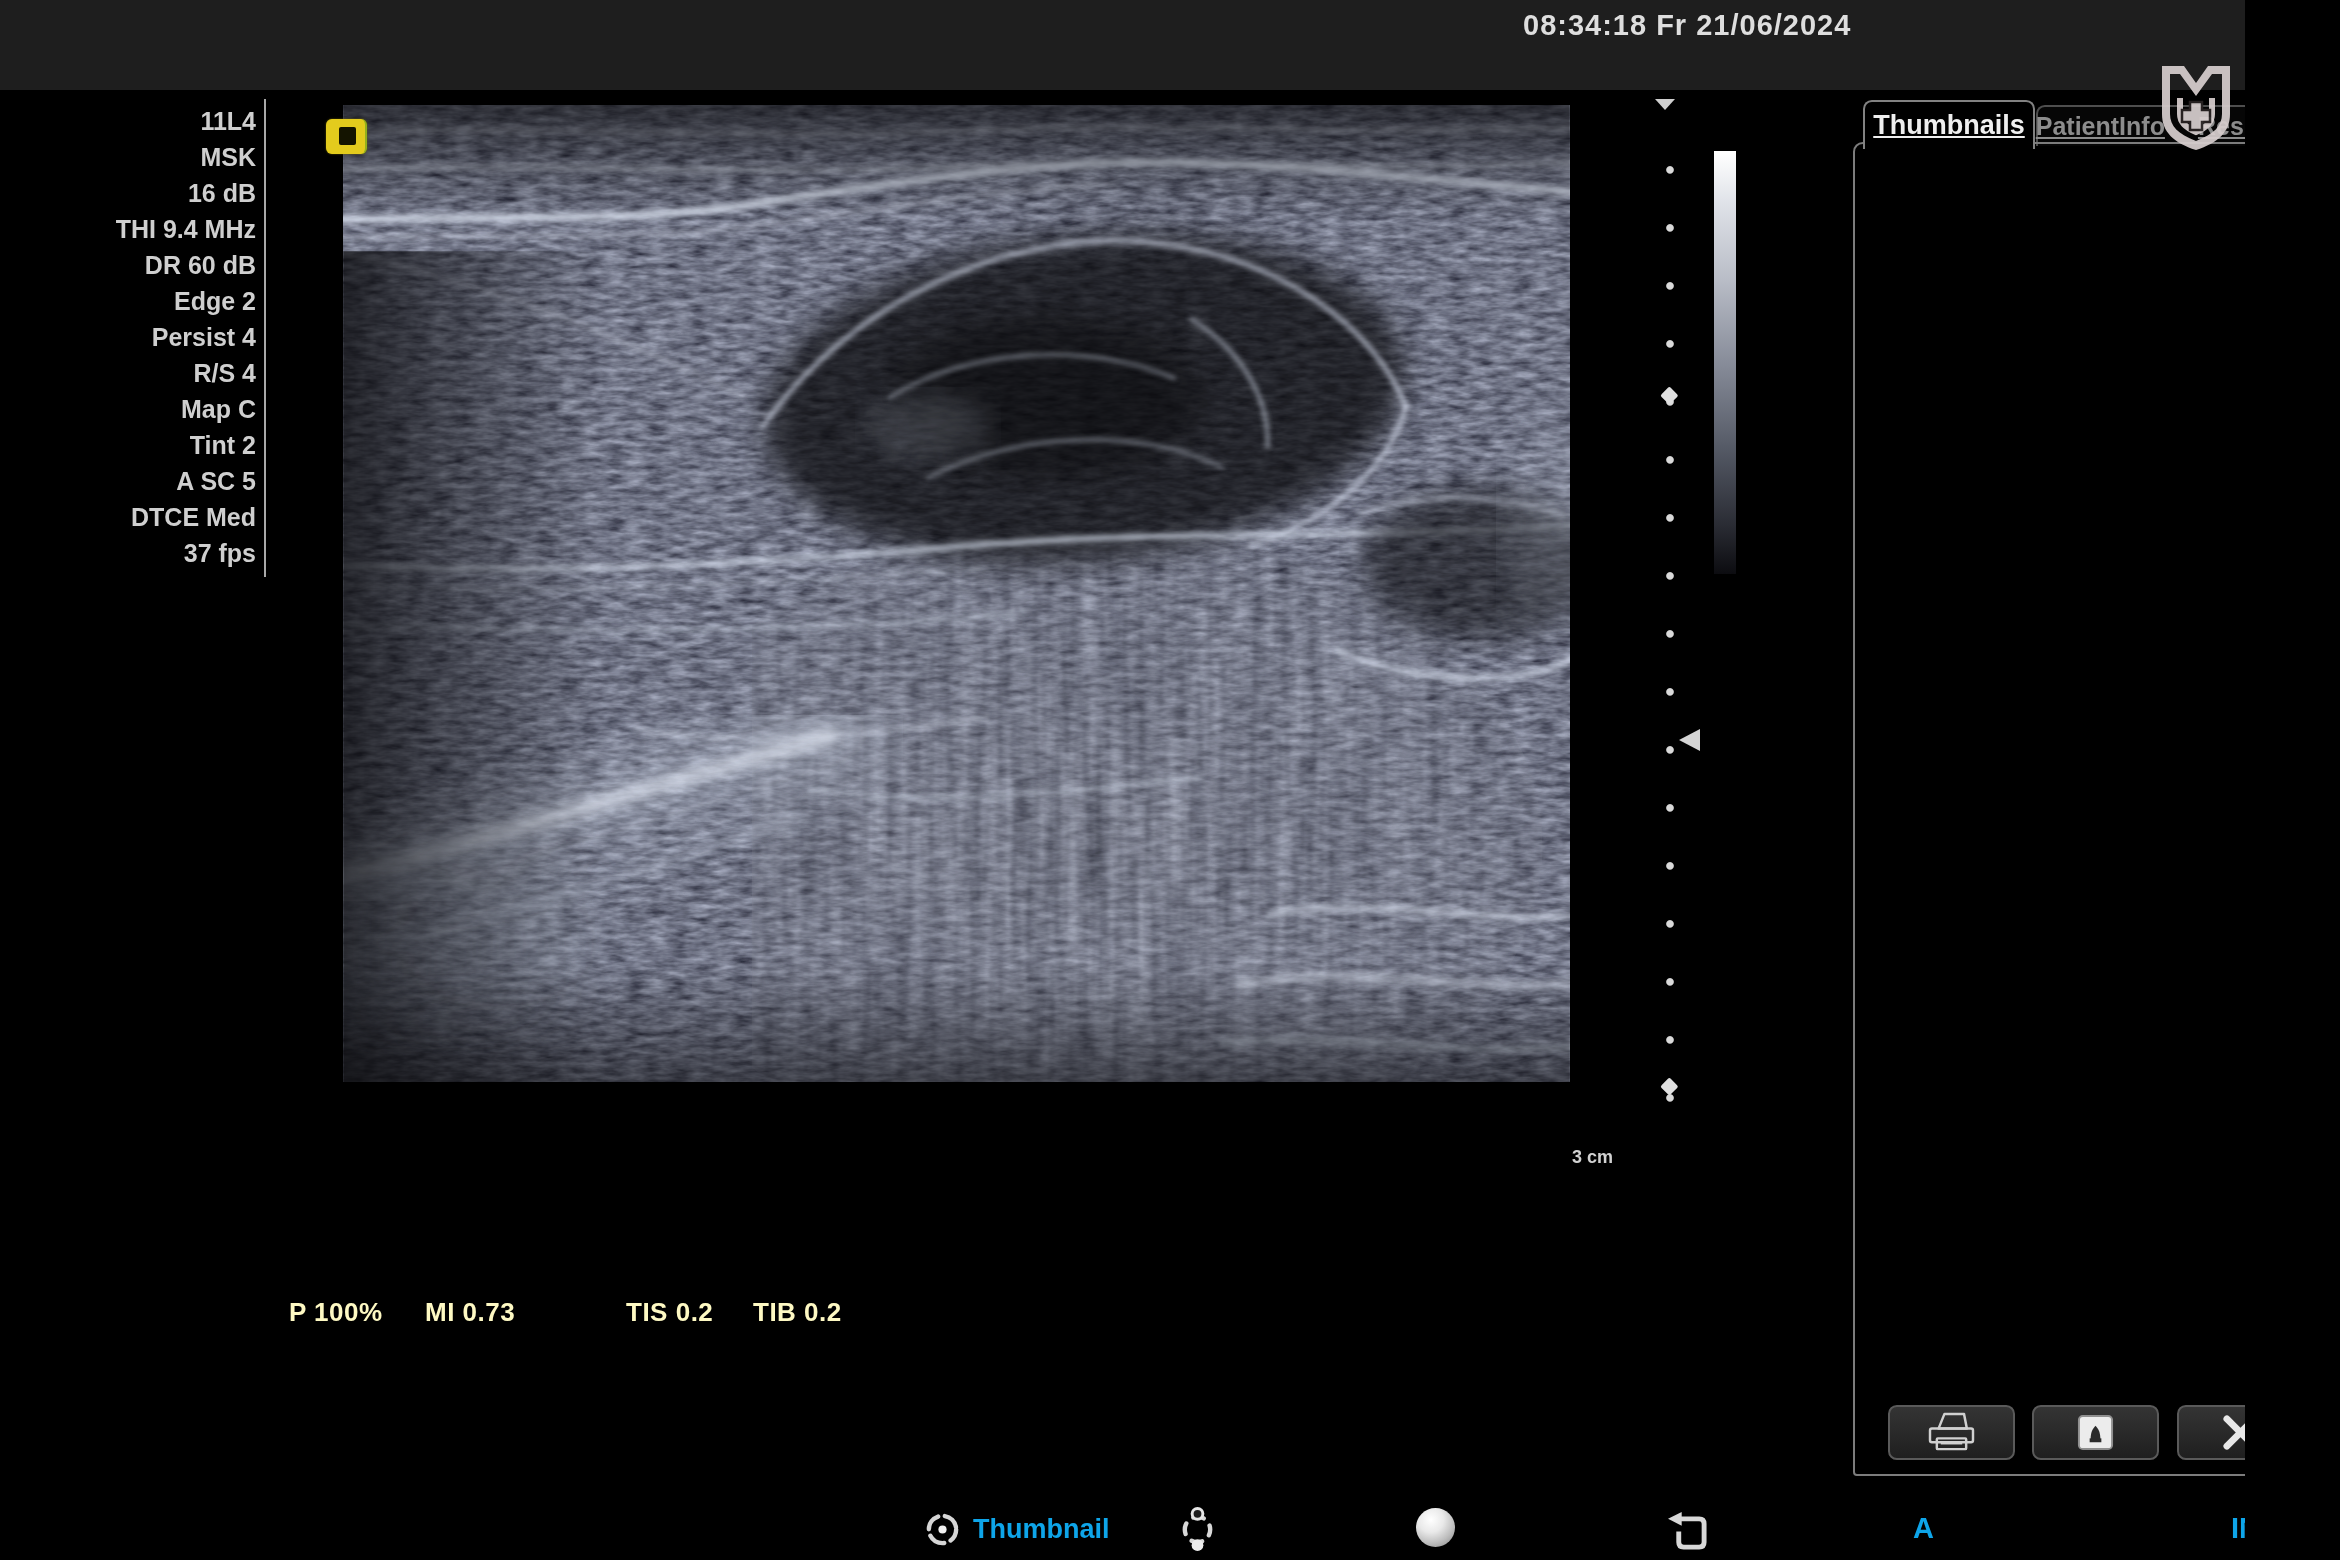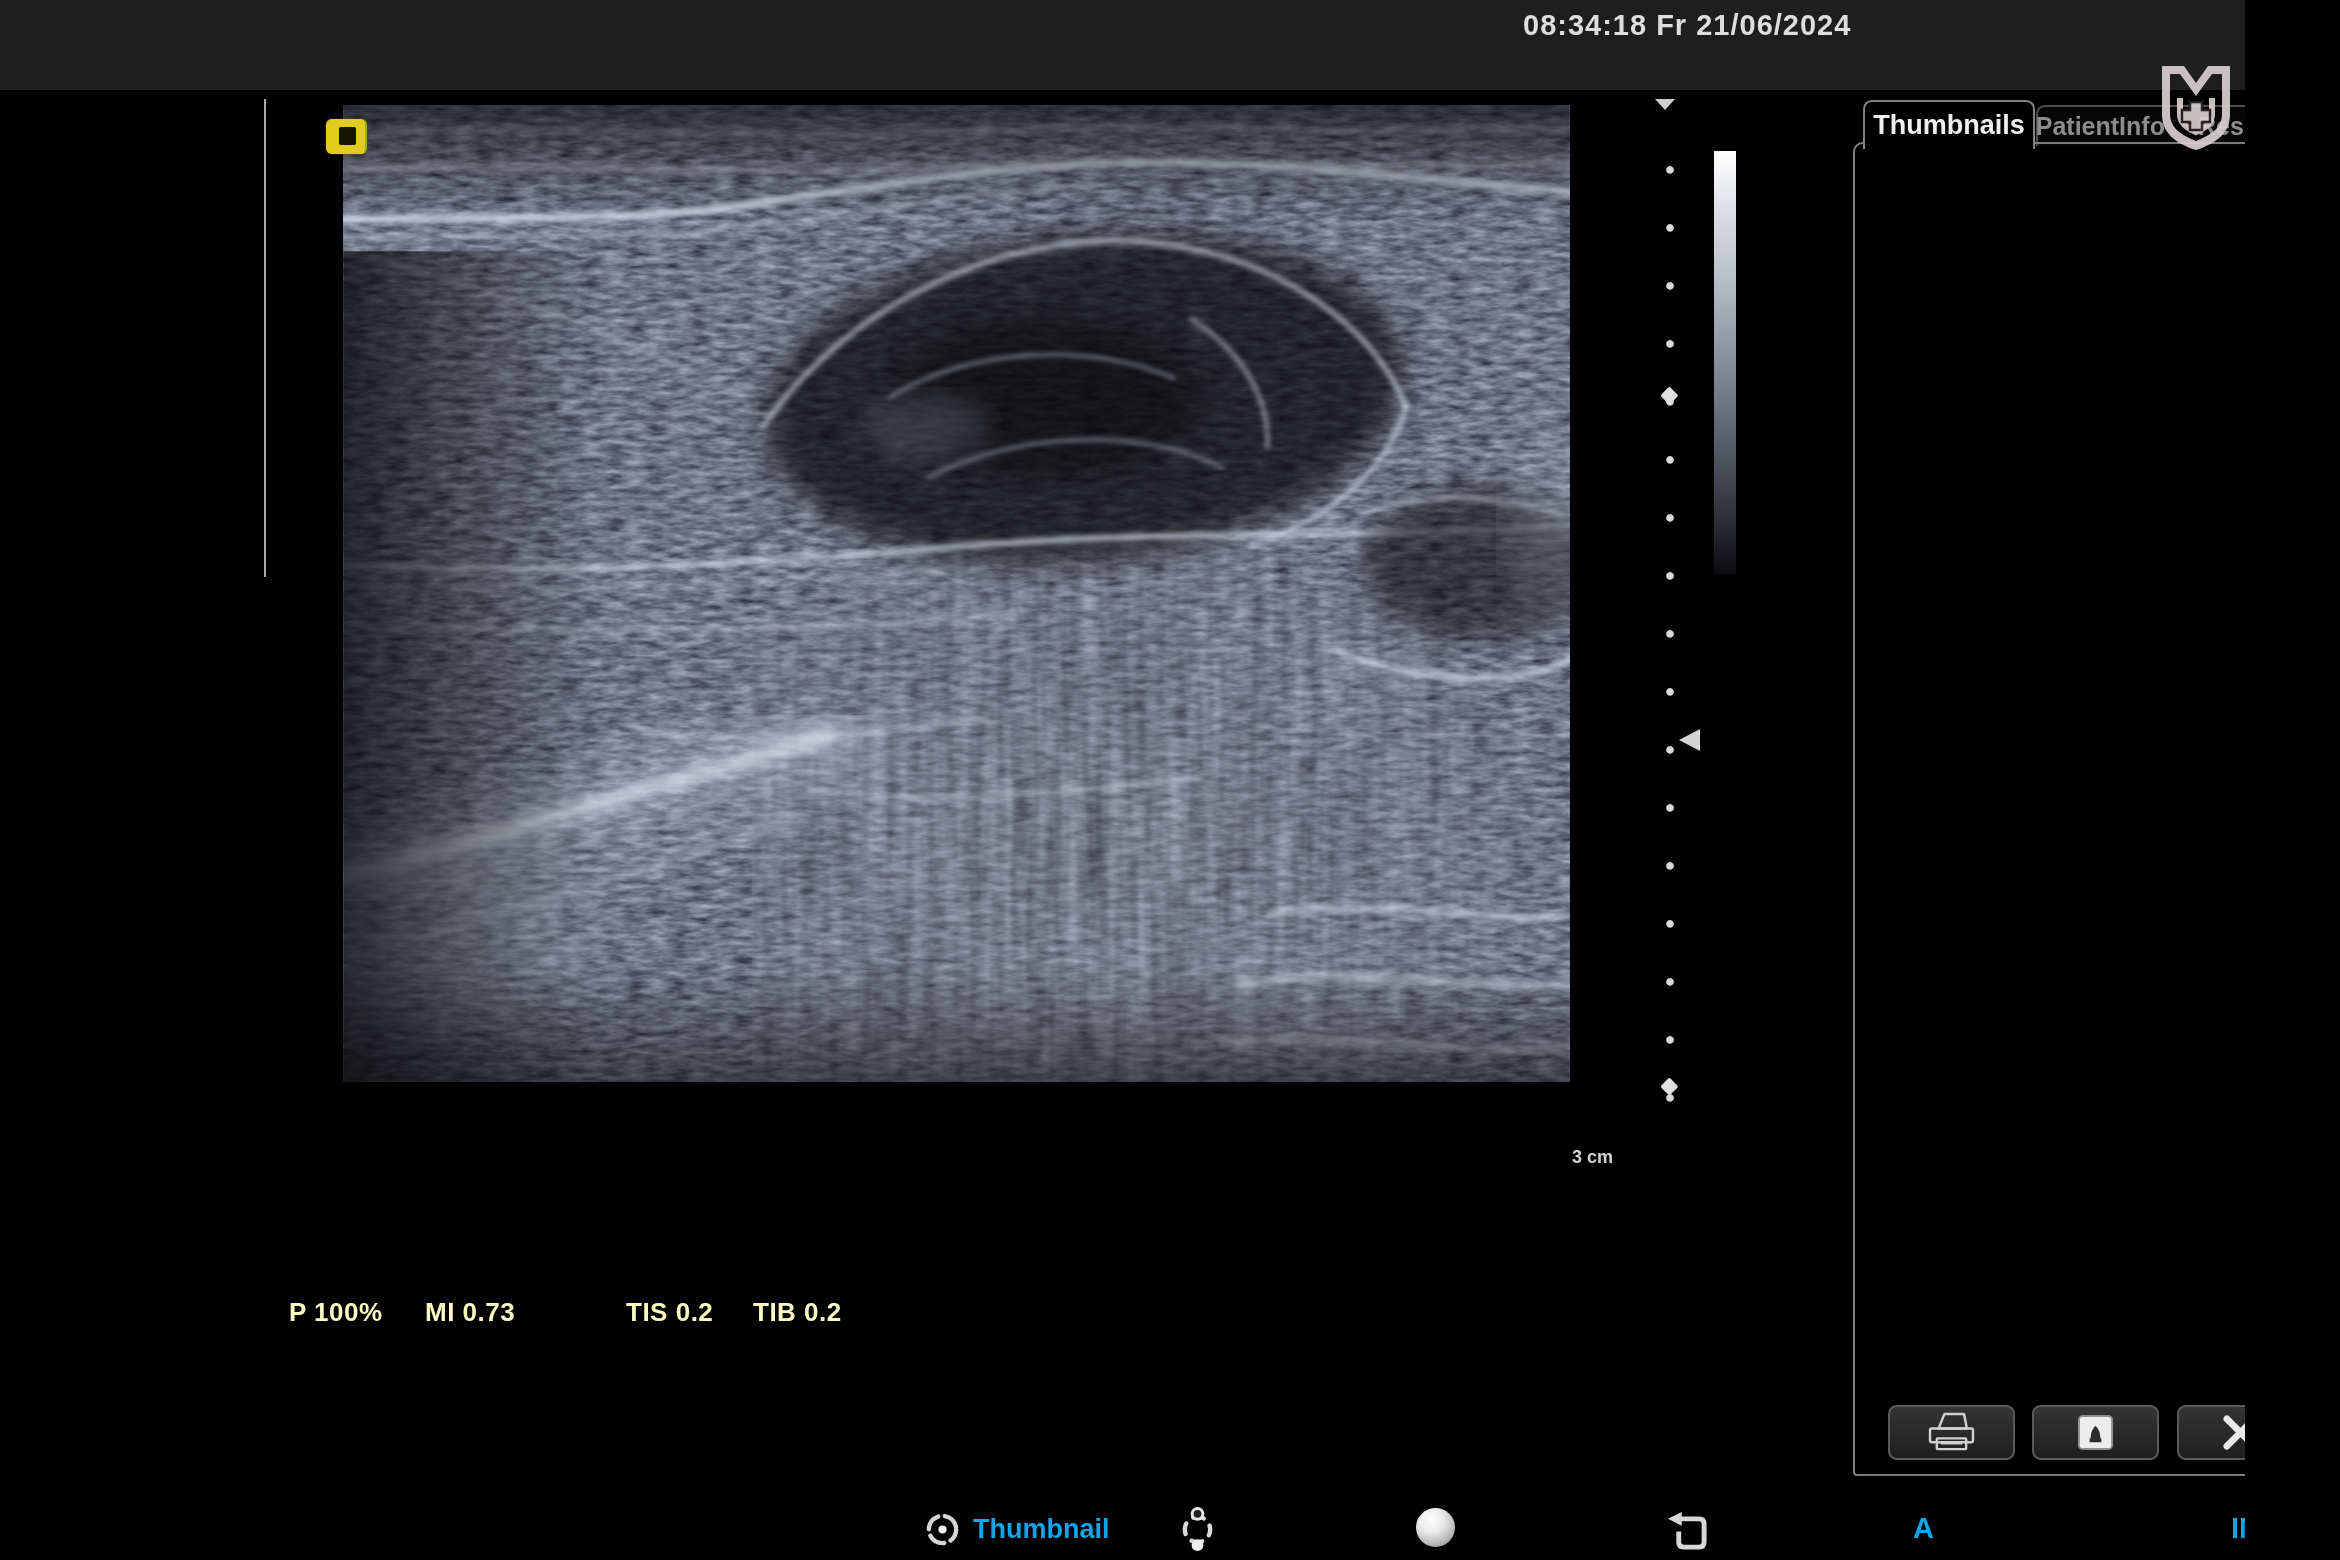--- a/index.html
+++ b/index.html
@@ -61,6 +61,21 @@
   <div class="abs" id="top-bar"></div>
   <div class="abs" id="timestamp">08:34:18  Fr  21/06/2024</div>
 
+  <div class="abs" id="param-list">
+    <div>11L4</div>
+    <div>MSK</div>
+    <div>16 dB</div>
+    <div>THI 9.4 MHz</div>
+    <div>DR 60 dB</div>
+    <div>Edge 2</div>
+    <div>Persist 4</div>
+    <div>R/S 4</div>
+    <div>Map C</div>
+    <div>Tint 2</div>
+    <div>A SC 5</div>
+    <div>DTCE Med</div>
+    <div>37 fps</div>
+  </div>
   <div class="abs" id="param-rule"></div>
 
   <div class="abs" id="us-image">

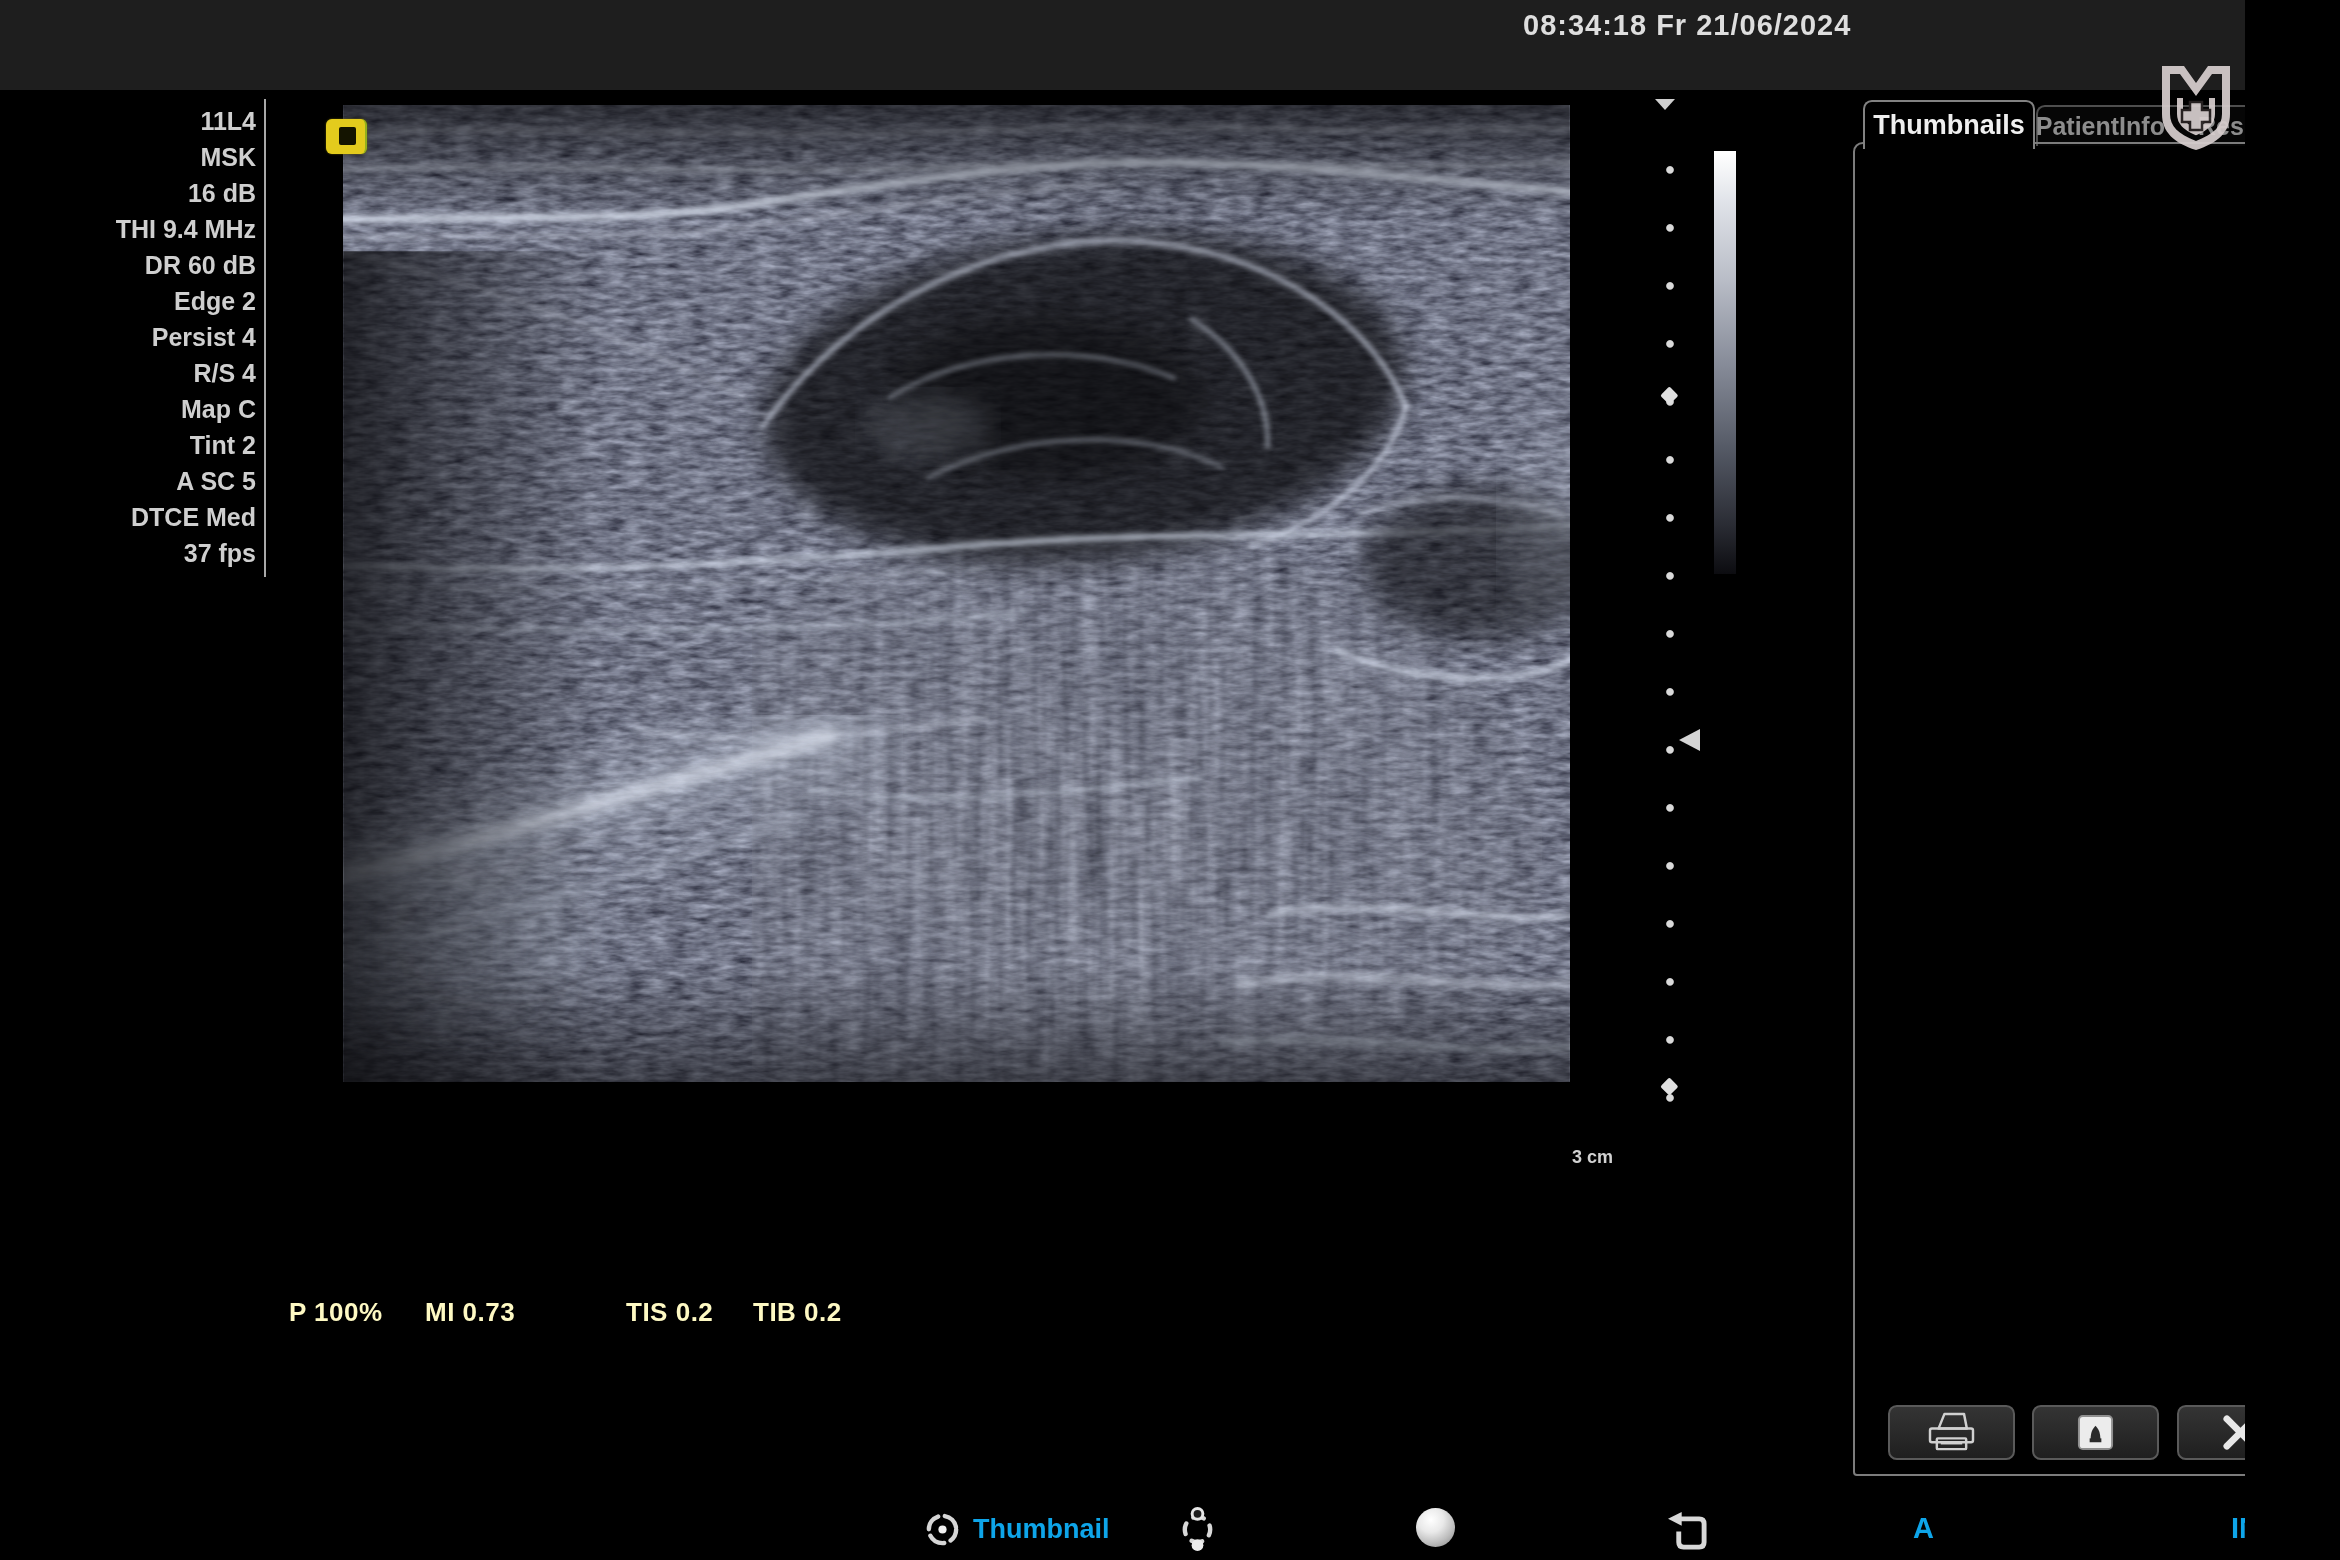--- a/index.html
+++ b/index.html
@@ -37,7 +37,7 @@
   #side-panel{left:1853px;top:142px;width:474px;height:1330px;border:2px solid #7c7c7c;
               border-radius:9.8px 3.9px 3.9px 3.9px;background:transparent;z-index:2;}
   .tab{box-sizing:border-box;border:2px solid #828282;border-bottom:none;border-radius:8.8px 8.8px 0 0;
-       display:flex;align-items:center;justify-content:center;}
+       display:flex;align-items:center;justify-content:center;text-decoration:underline;}
   #tab-thumbnails{left:1863px;top:100px;width:172px;height:49px;background:#000;z-index:3;
                   font-size:27px;font-weight:bold;color:#efefef;}
   #tab-group-secondary{left:2036px;top:105px;width:252px;height:41px;border-color:#4e4e4e;background:#060606;

